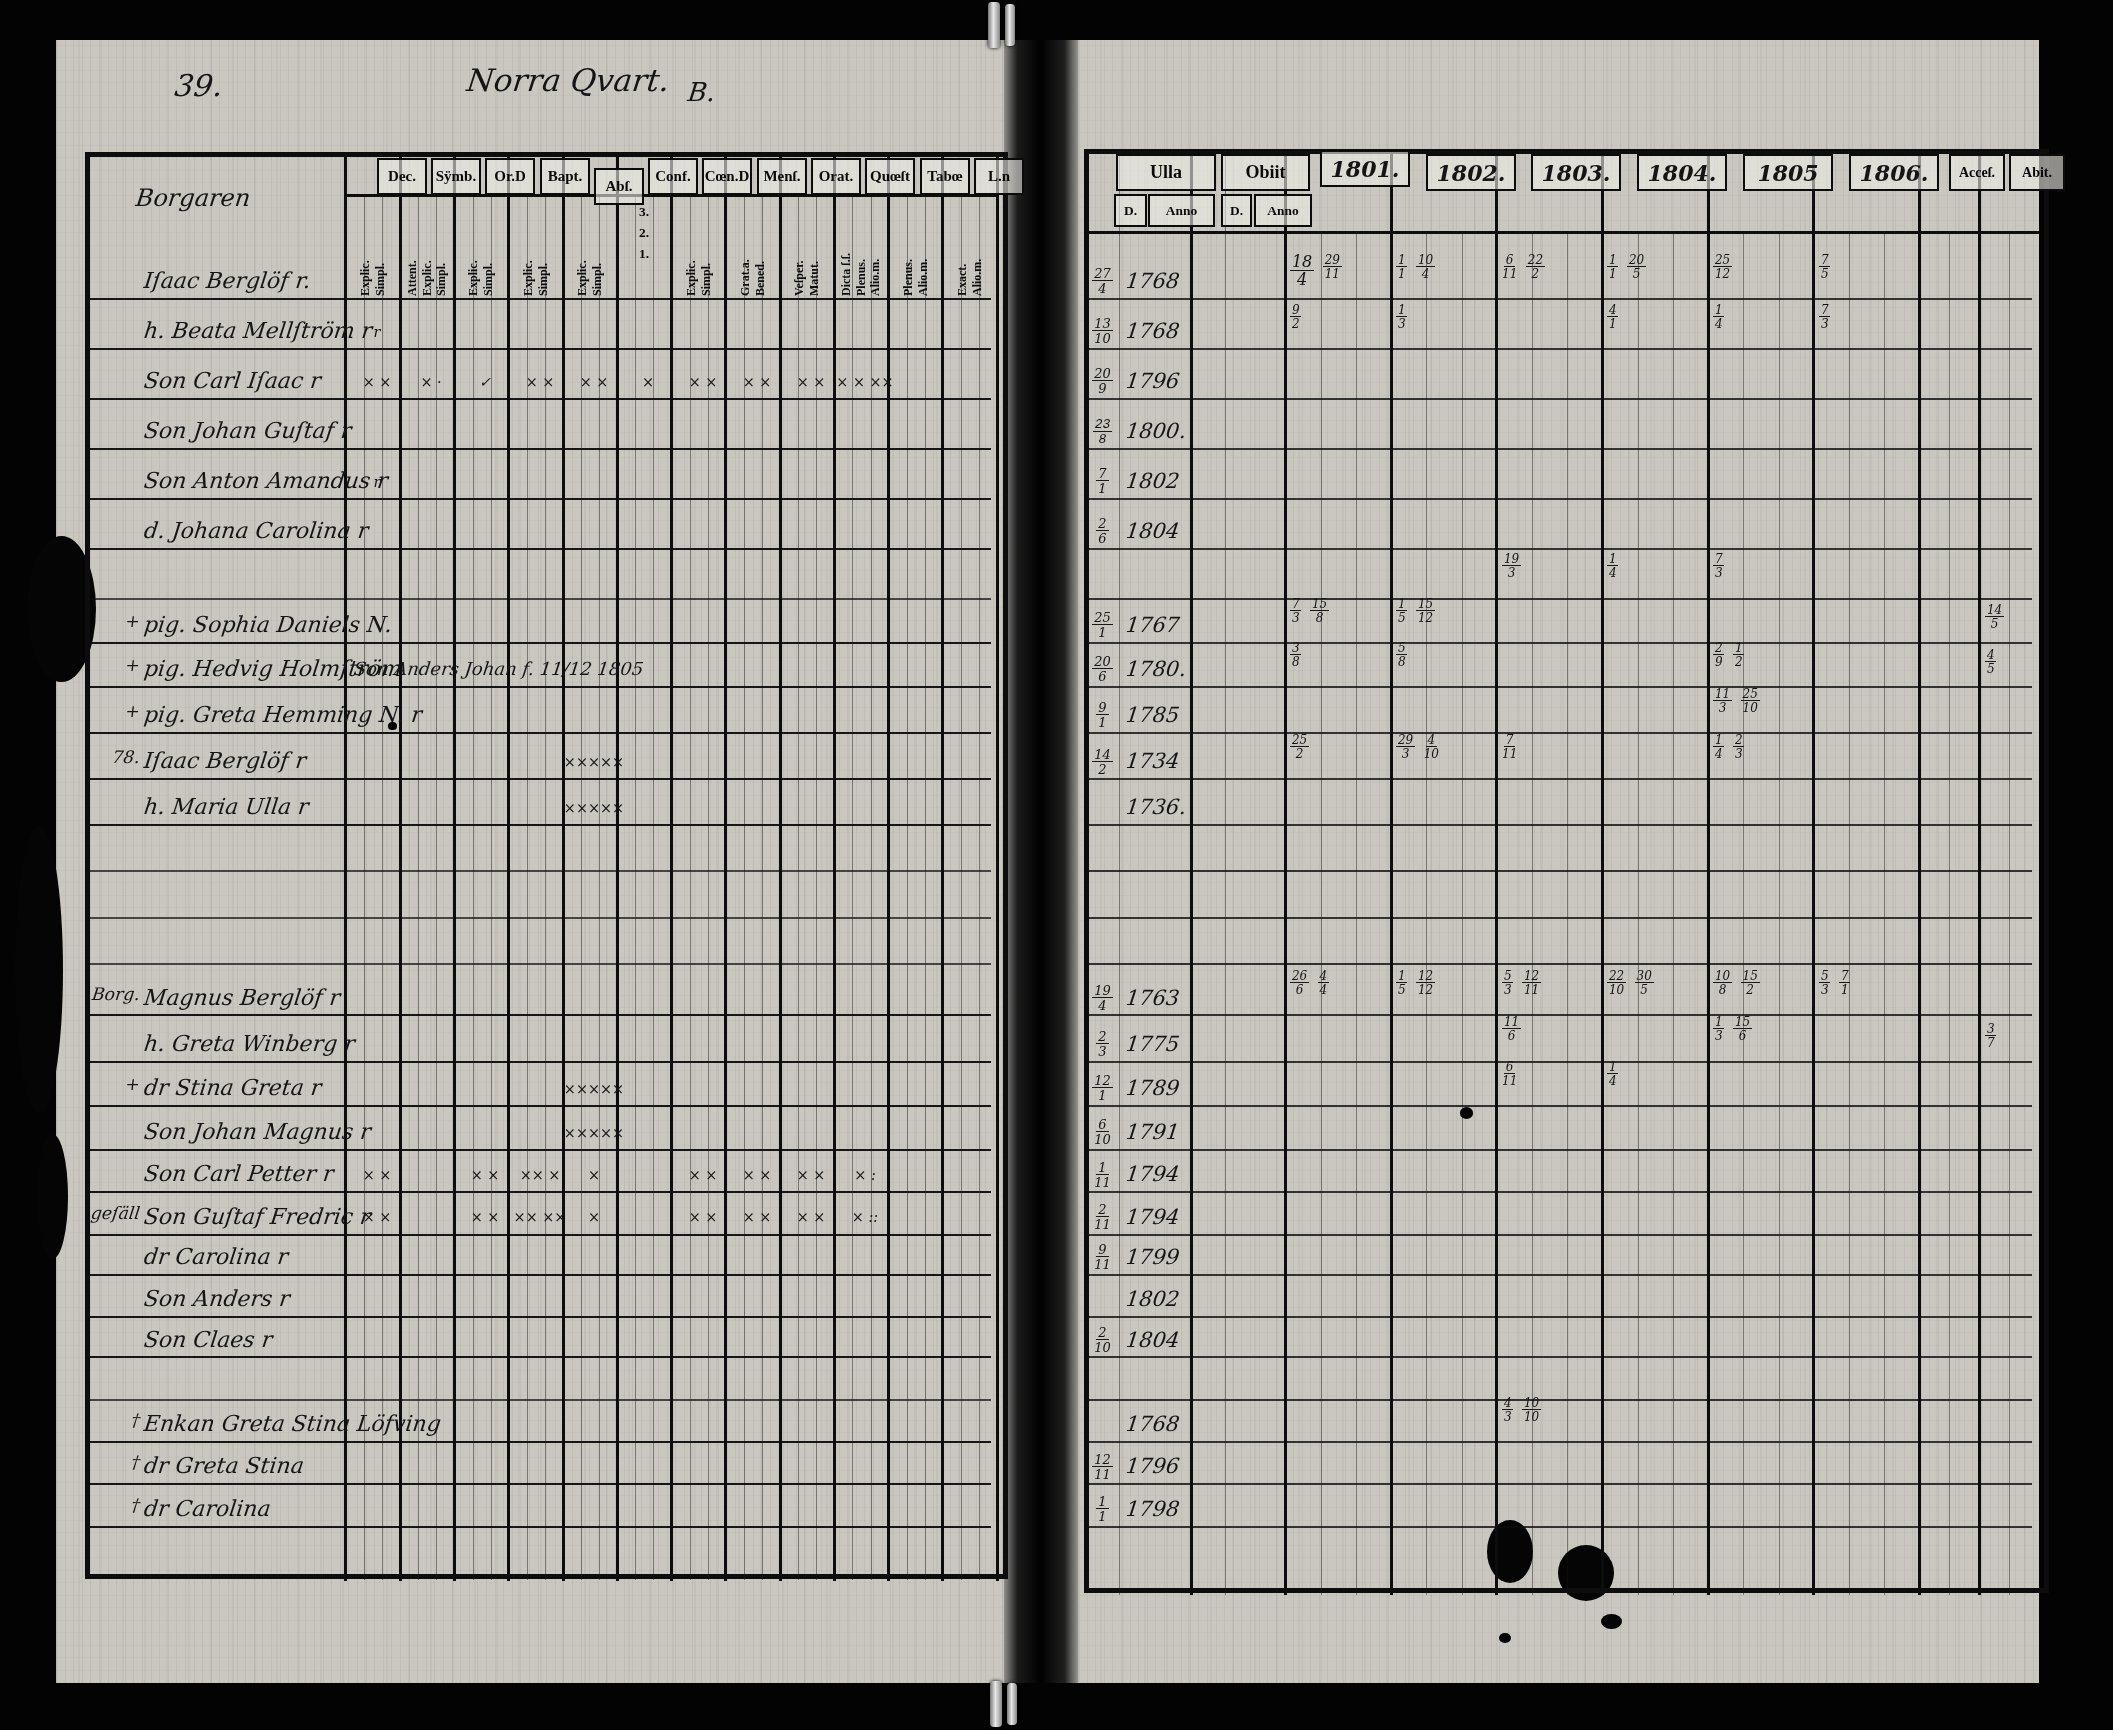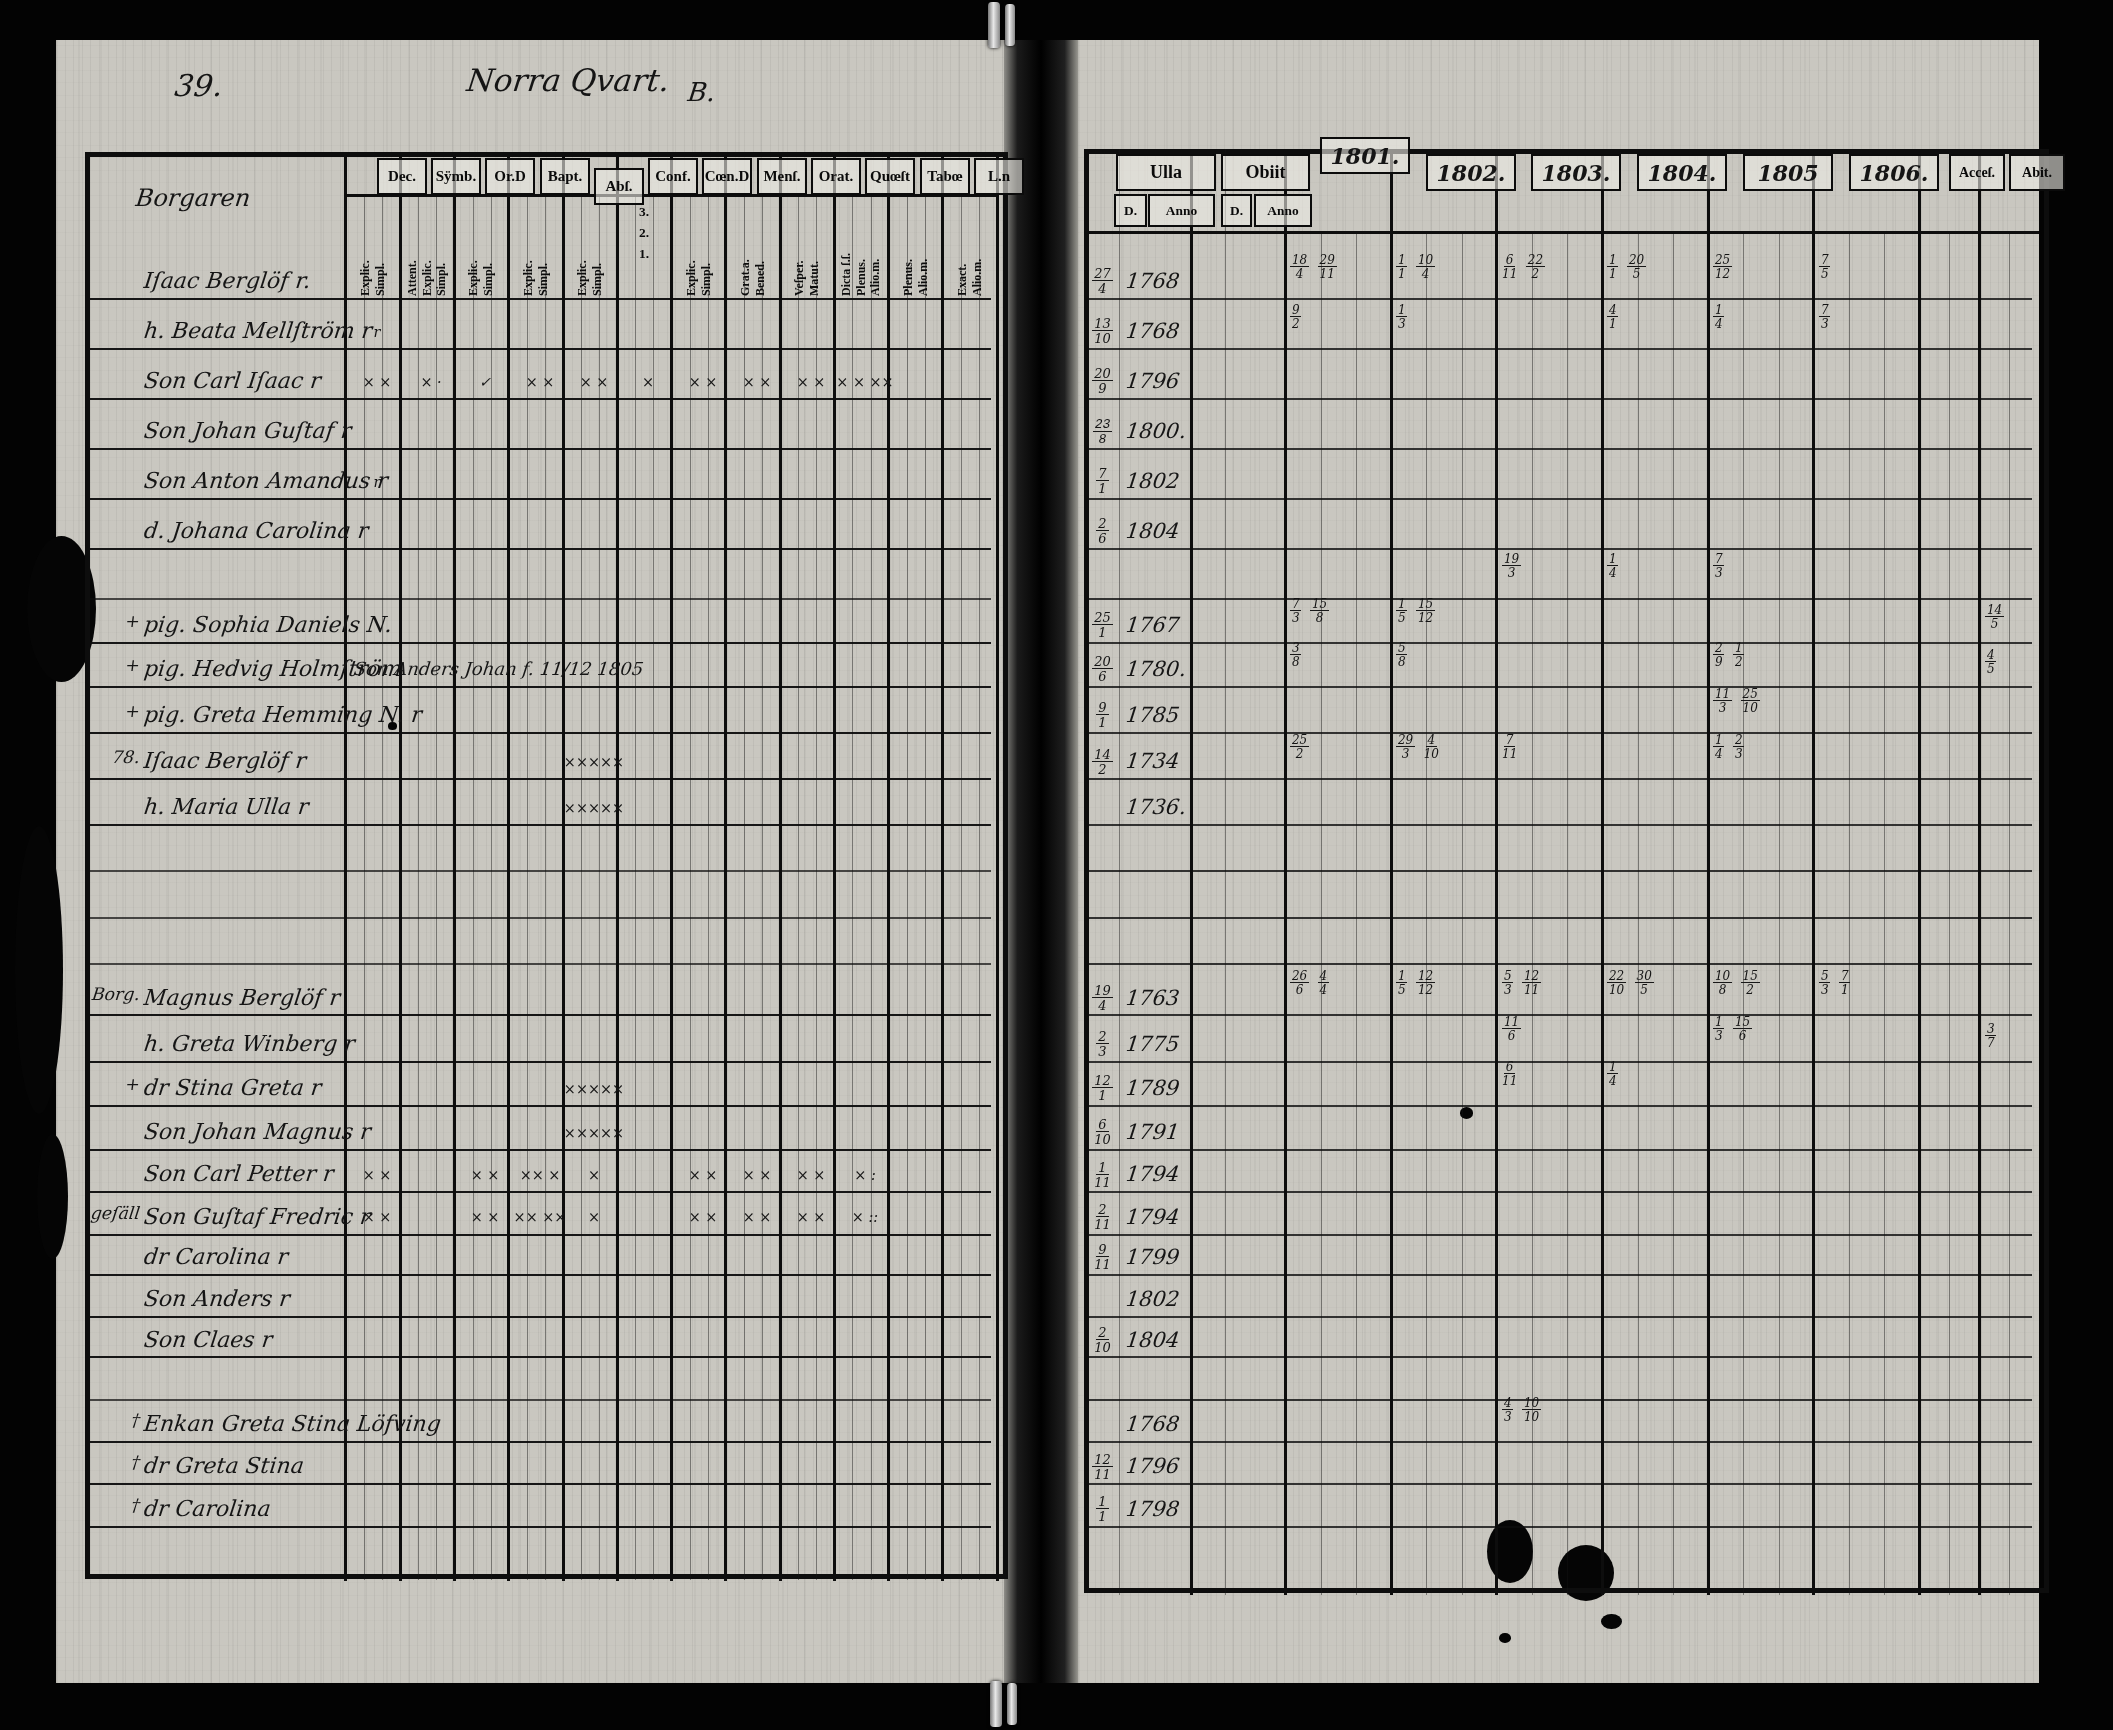--- a/index.html
+++ b/index.html
@@ -202,7 +202,7 @@
     <div class="hline" style="left: 1084px; top: 231px; width: 955px; height: 2.9px;"></div>
     <div class="chip printed" style="left: 1088px; top: 154px; width: 96px; height: 33px; font-size: 18px;">Ulla</div>
     <div class="chip printed" style="left: 1193px; top: 154px; width: 85px; height: 33px; font-size: 18px;">Obiit</div>
-    <div class="chip" style="left: 1292px; top: 137px; width: 86px; height: 33px; text-align: right;">
+    <div class="chip" style="left: 1292px; top: 150px; width: 86px; height: 33px; text-align: right;">
       <div class="hand" style="position: static; font-size: 22px; font-weight: 700;">1801.</div>
     </div>
     <div class="chip" style="left: 1398px; top: 154px; width: 86px; height: 33px;">

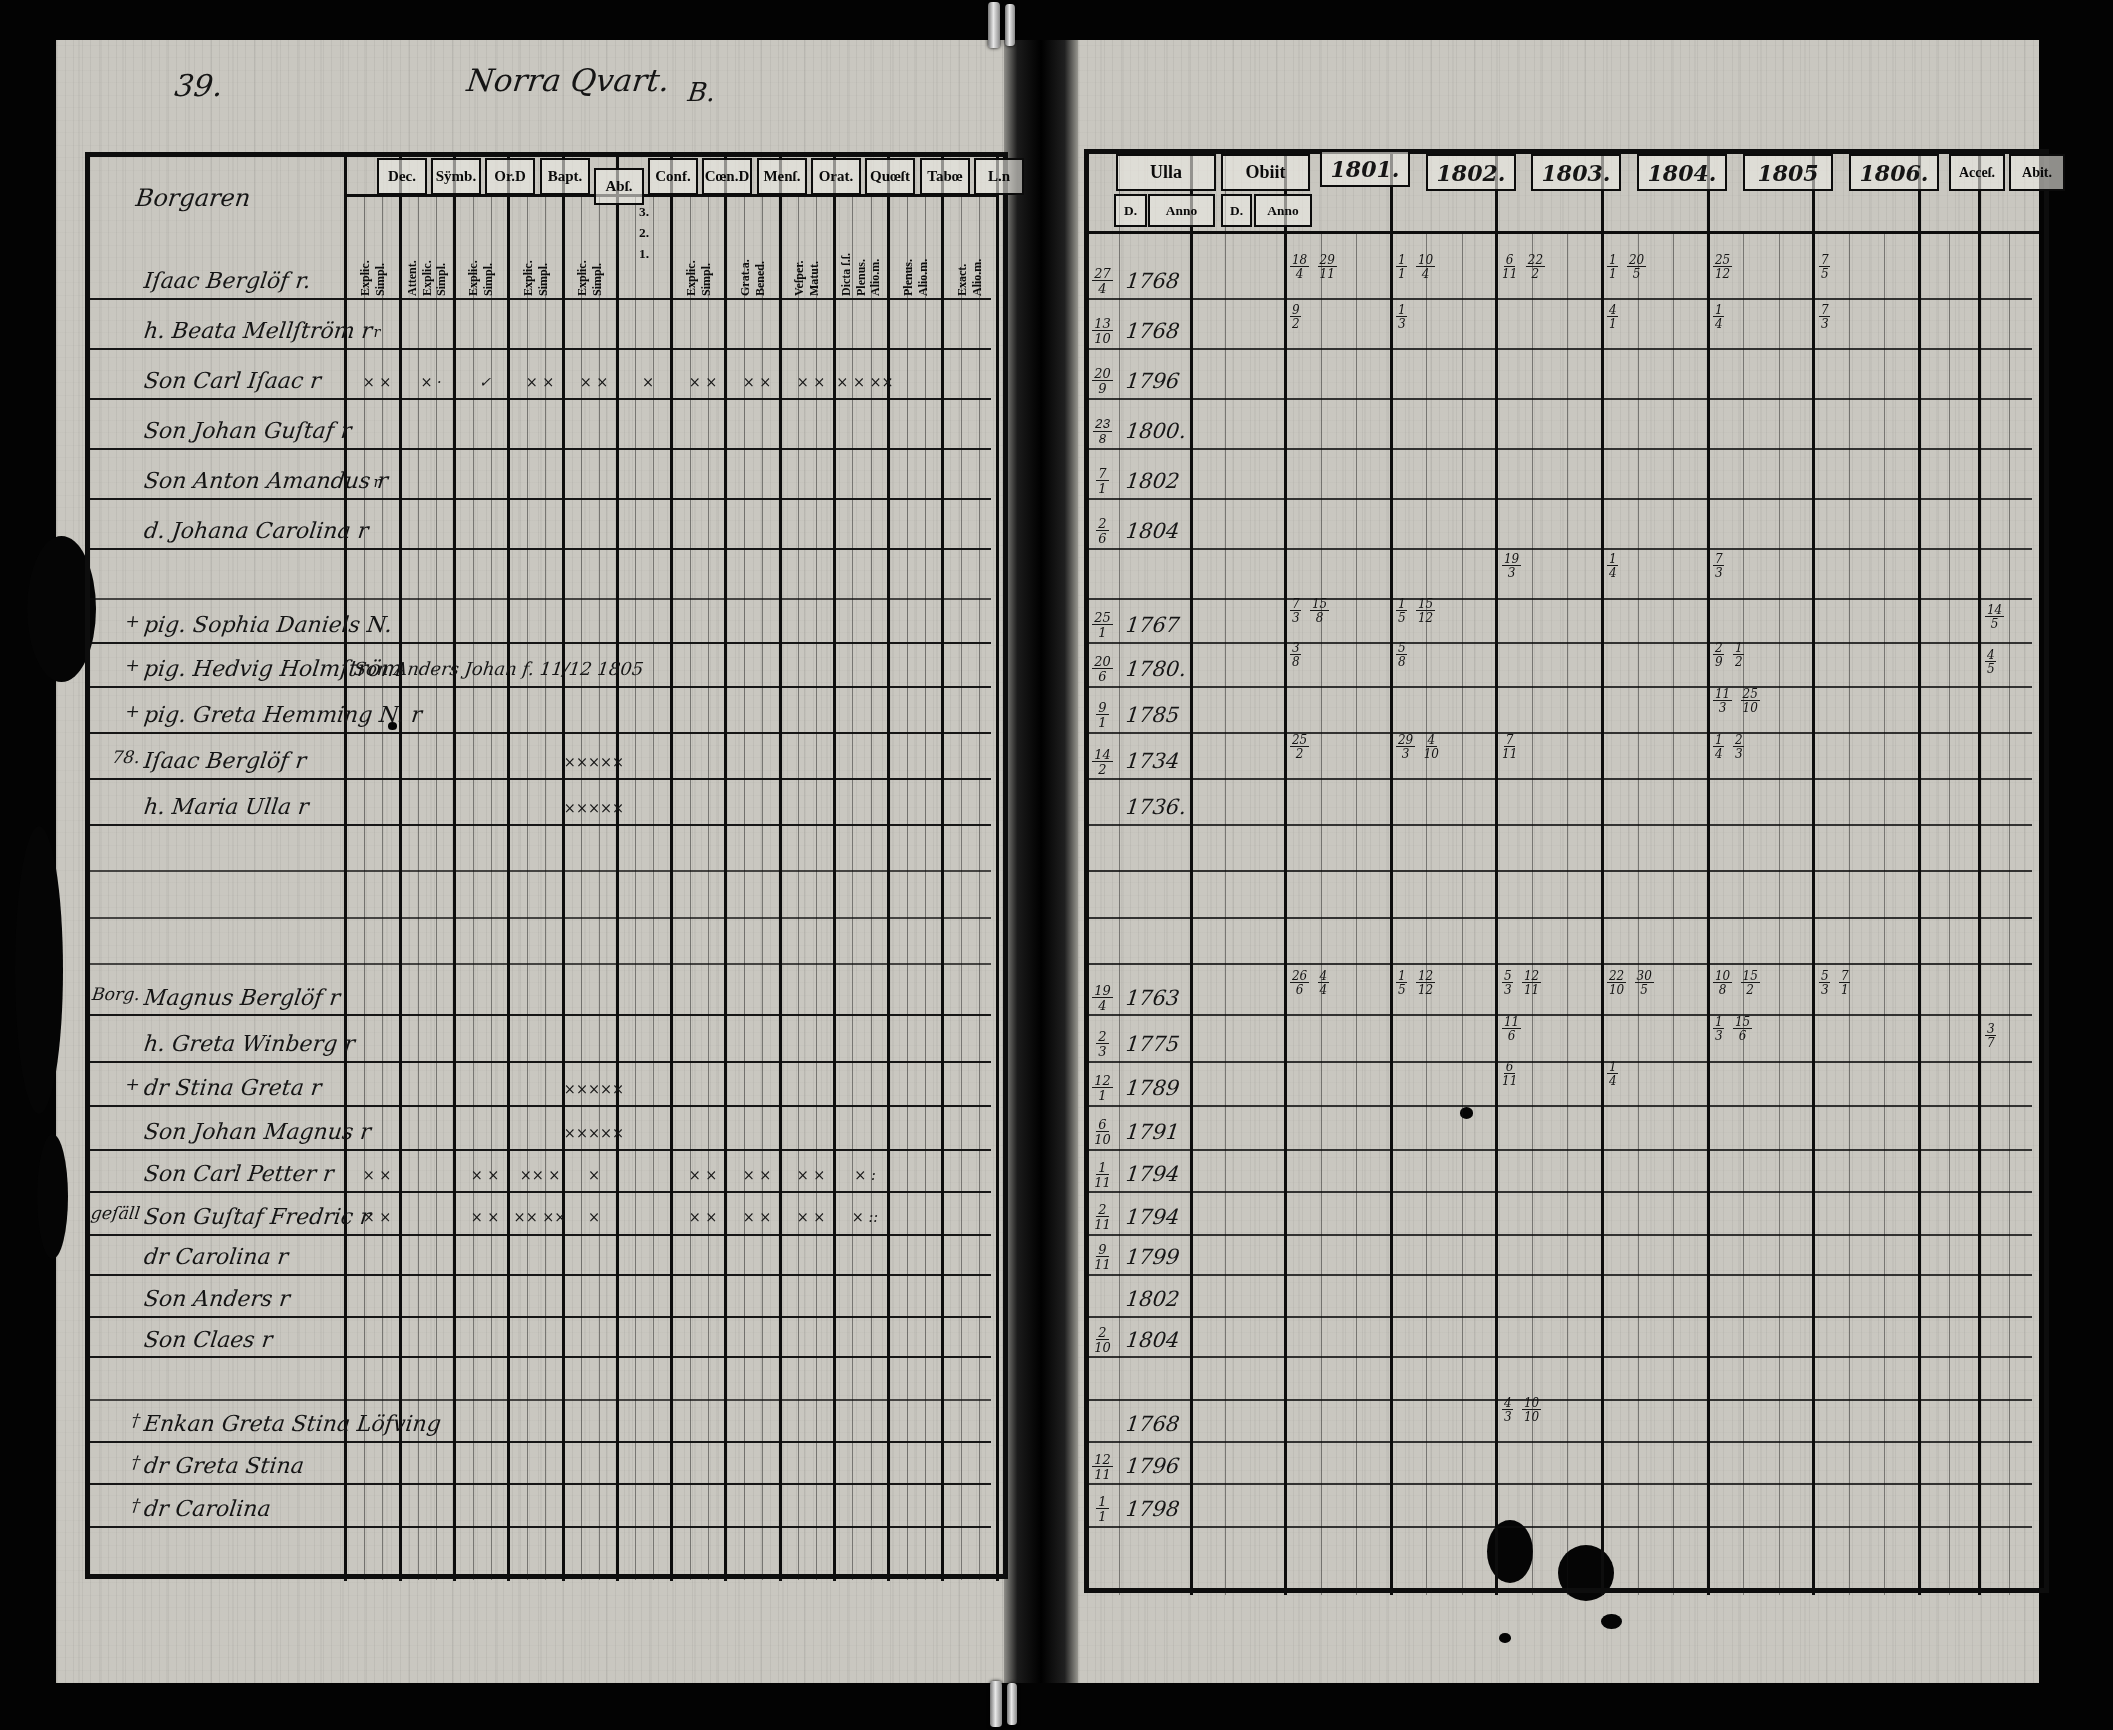--- a/index.html
+++ b/index.html
@@ -235,7 +235,7 @@
       </div></div>
     <div class="hand slant" style="left: 1126px; top: 271px; font-size: 21px;">1768</div>
     <div style="position: absolute; left: 1290px; top: 254px; display: flex; gap: 8.6px;">
-      <div class="frac" style="font-size: 12px;">
+      <div class="frac" style="font-size: 16px;">
         <div class="fa">18</div>
         <div class="fb">4</div>
       </div>

